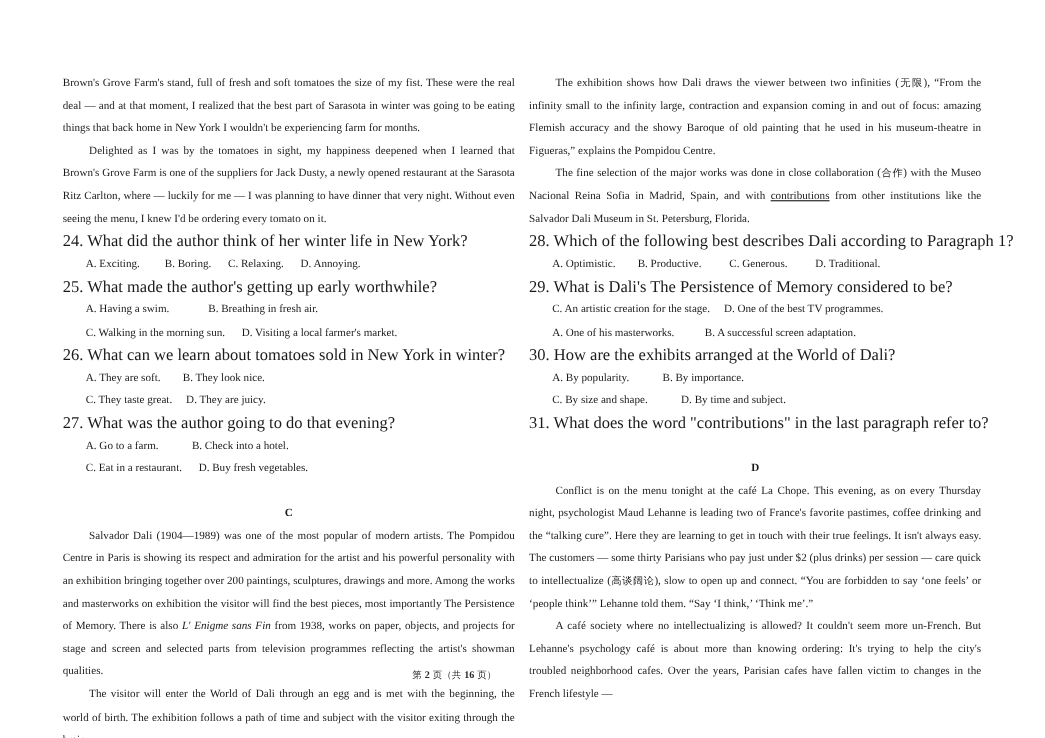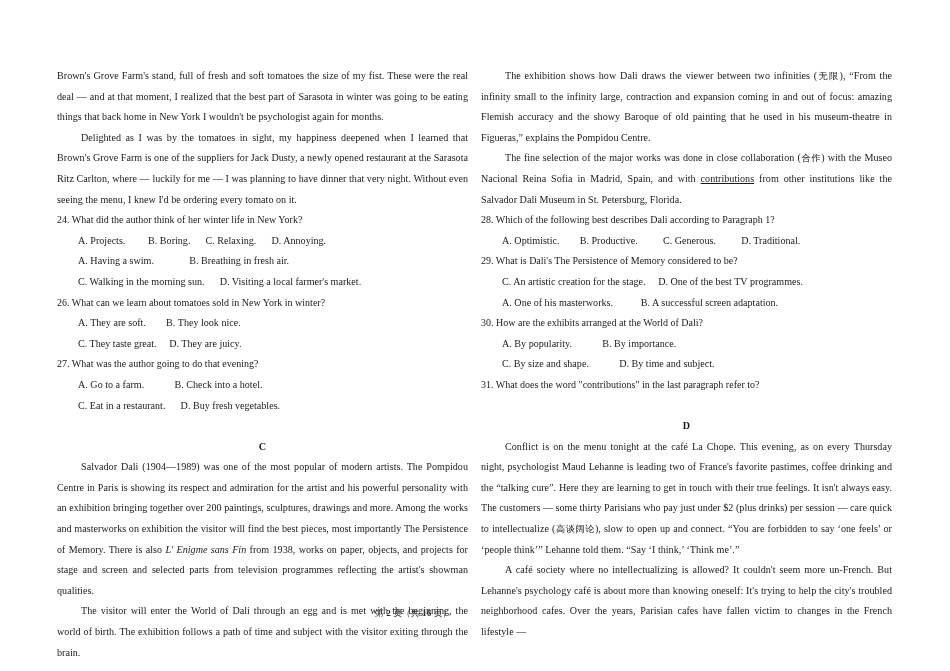--- a/index.html
+++ b/index.html
@@ -102,7 +102,7 @@
 
     <div class="col col-left">
 
-      <p class="para noindent"><span>Brown's Grove Farm's stand, full of fresh and soft tomatoes the size of my fist. These were the real deal</span> <span>— and at that moment, I realized that the best part of Sarasota in winter was going to be eating things that</span> <span>back home in New York I wouldn't be psychologist again for months.</span></p>
+      <p class="para noindent"><span>Brown's Grove Farm's stand, full of fresh and soft tomatoes the size of my fist. These were the real deal</span> <span>— and at that moment, I realized that the best part of Sarasota in winter was going to be eating things that</span> <span>back home in New York I wouldn't be experiencing farm for months.</span></p>
 
       <p class="para"><span>Delighted as I was by the tomatoes in sight, my happiness deepened when I learned that Brown's</span> <span>Grove Farm is one of the suppliers for Jack Dusty, a newly opened restaurant at the Sarasota Ritz Carlton,</span> <span>where — luckily for me — I was planning to have dinner that very night. Without even seeing the menu, I</span> <span>knew I'd be ordering every tomato on it.</span></p>
 

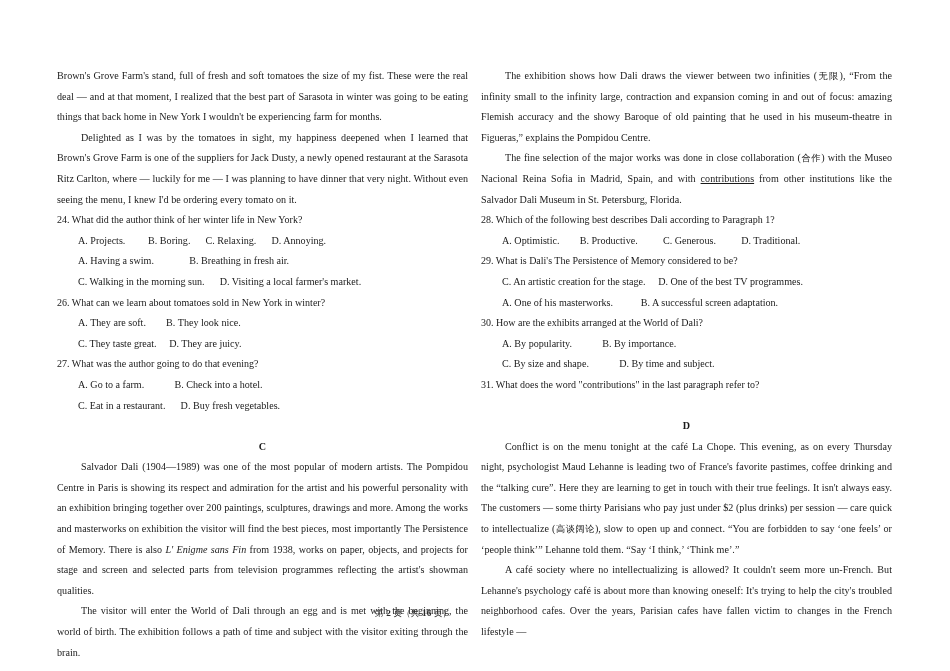--- a/index.html
+++ b/index.html
@@ -59,7 +59,7 @@
   .spacer-line { height: 20.6px; }
 
   .q {
-    font-size: 10px;
+    font-size: 15px;
     line-height: 20.6px;
     margin: 0;
     text-indent: 0;

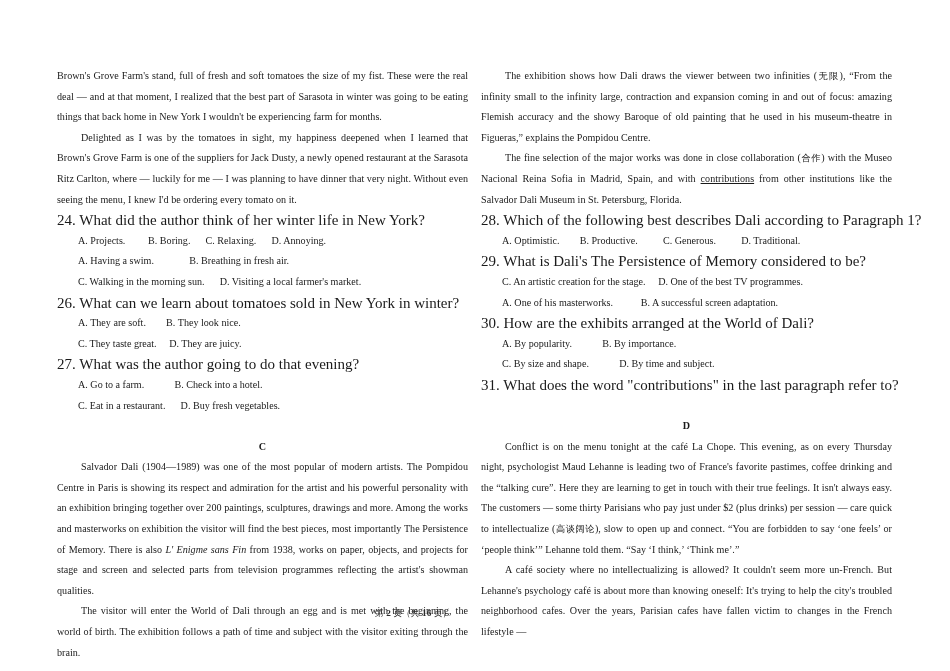--- a/index.html
+++ b/index.html
@@ -107,7 +107,7 @@
       <p class="para"><span>Delighted as I was by the tomatoes in sight, my happiness deepened when I learned that Brown's</span> <span>Grove Farm is one of the suppliers for Jack Dusty, a newly opened restaurant at the Sarasota Ritz Carlton,</span> <span>where — luckily for me — I was planning to have dinner that very night. Without even seeing the menu, I</span> <span>knew I'd be ordering every tomato on it.</span></p>
 
       <p class="q">24. What did the author think of her winter life in New York?</p>
-      <p class="q-opts">A. Projects.         B. Boring.      C. Relaxing.      D. Annoying.</p>
+      <p class="q-opts">A. Exciting.         B. Boring.      C. Relaxing.      D. Annoying.</p>
 
       <p class="q-opts">A. Having a swim.              B. Breathing in fresh air.</p>
       <p class="q-opts">C. Walking in the morning sun.      D. Visiting a local farmer's market.</p>

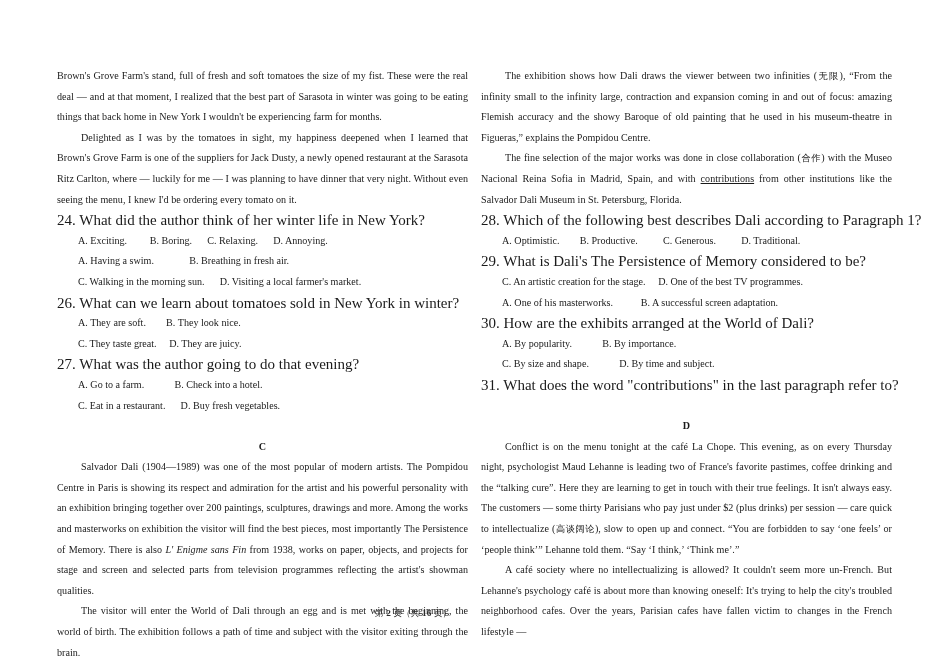--- a/index.html
+++ b/index.html
@@ -109,6 +109,7 @@
       <p class="q">24. What did the author think of her winter life in New York?</p>
       <p class="q-opts">A. Exciting.         B. Boring.      C. Relaxing.      D. Annoying.</p>
 
+      <p class="q">25. What made the author's getting up early worthwhile?</p>
       <p class="q-opts">A. Having a swim.              B. Breathing in fresh air.</p>
       <p class="q-opts">C. Walking in the morning sun.      D. Visiting a local farmer's market.</p>
 

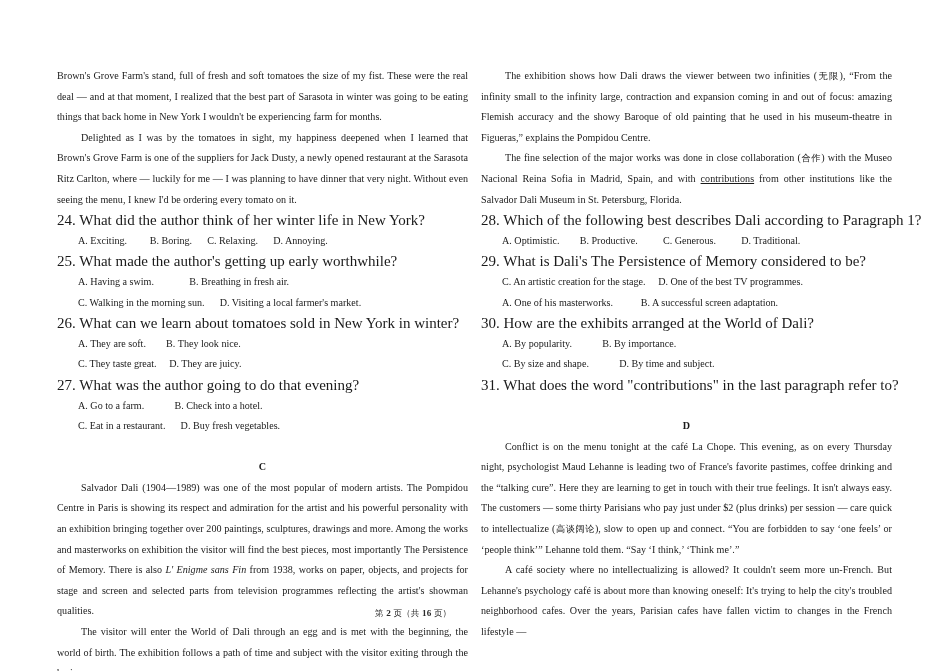--- a/index.html
+++ b/index.html
@@ -156,7 +156,7 @@
 
       <p class="para just-all"><span>Conflict is on the menu tonight at the café La Chope. This evening, as on every Thursday night, psychologist Maud Lehanne is leading two of France's favorite pastimes, coffee drinking and the “talking cure”. Here they are learning to get in touch with their true feelings. It isn't always easy. The customers — some thirty Parisians who pay just under $2 (plus drinks) per session — care quick to intellectualize (</span><span class="cjk">高谈阔论</span><span>), slow to open up and connect. “You are forbidden to say ‘one feels’ or ‘people think’” Lehanne told them. “Say ‘I think,’ ‘Think me’.”</span></p>
 
-      <p class="para just-all">A café society where no intellectualizing is allowed? It couldn't seem more un-French. But Lehanne's psychology café is about more than knowing oneself: It's trying to help the city's troubled neighborhood cafes. Over the years, Parisian cafes have fallen victim to changes in the French lifestyle —</p>
+      <p class="para just-all">A café society where no intellectualizing is allowed? It couldn't seem more un-French. But Lehanne's psychology café is about more than knowing ordering: It's trying to help the city's troubled neighborhood cafes. Over the years, Parisian cafes have fallen victim to changes in the French lifestyle —</p>
 
     </div>
   </div>

